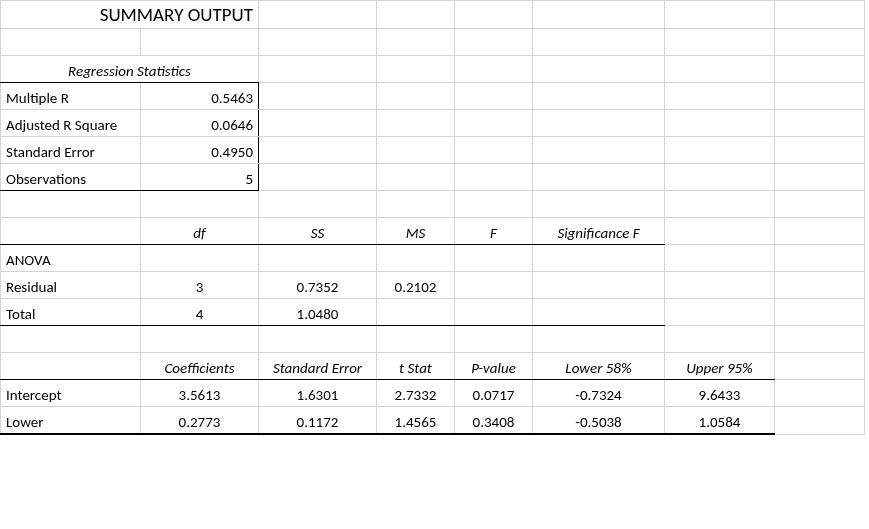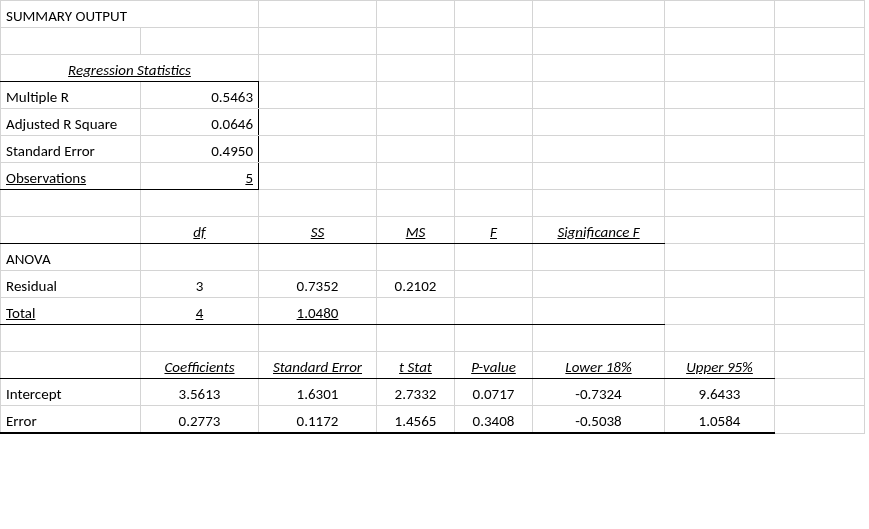--- a/index.html
+++ b/index.html
@@ -22,7 +22,7 @@
     overflow: hidden;
     white-space: nowrap;
   }
-  .title { font-size: 15px; }
+  .title { font-size: 19px; text-align: right; }
   .bb { border-bottom: 1.5px solid #000; text-decoration: underline; }
   .bbthick { border-bottom: 2px solid #000; }
   .br { border-right: 1.5px solid #000; }

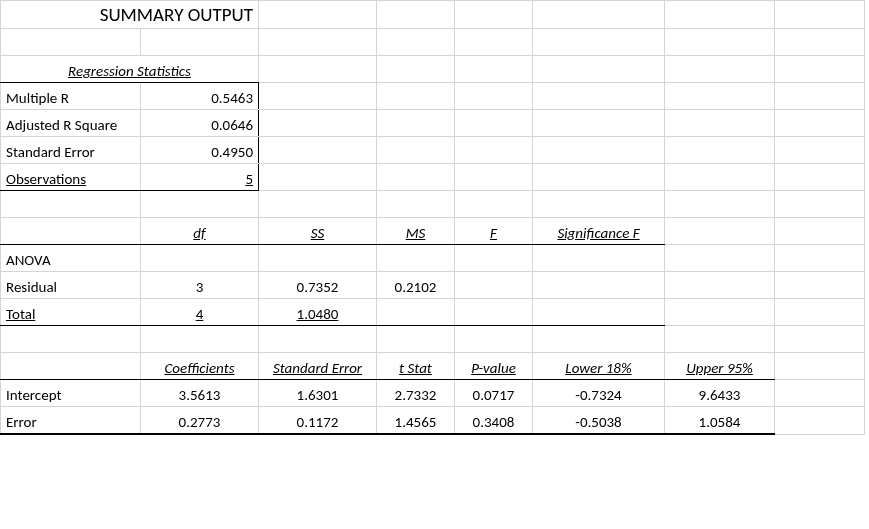--- a/index.html
+++ b/index.html
@@ -23,7 +23,7 @@
     white-space: nowrap;
   }
   .title { font-size: 19px; text-align: right; }
-  .bb { border-bottom: 1.5px solid #000; text-decoration: underline; }
+  .bb { border-bottom: 1.5px solid #000; }
   .bbthick { border-bottom: 2px solid #000; }
   .br { border-right: 1.5px solid #000; }
   .ital { font-style: italic; }

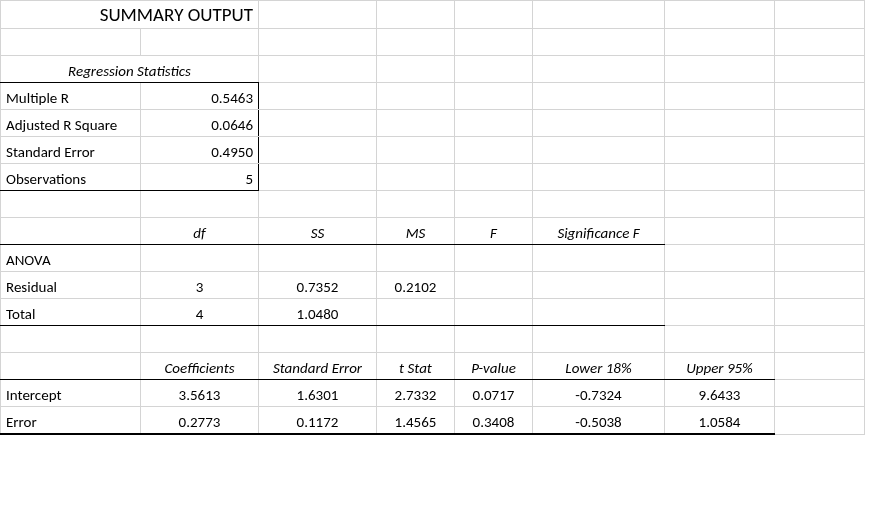--- a/index.html
+++ b/index.html
@@ -191,7 +191,7 @@
   <td class="center ital bb">Standard Error</td>
   <td class="center ital bb">t Stat</td>
   <td class="center ital bb">P-value</td>
-  <td class="center ital bb">Lower 18%</td>
+  <td class="center ital bb">Lower 58%</td>
   <td class="center ital bb">Upper 95%</td>
   <td></td>
 </tr>

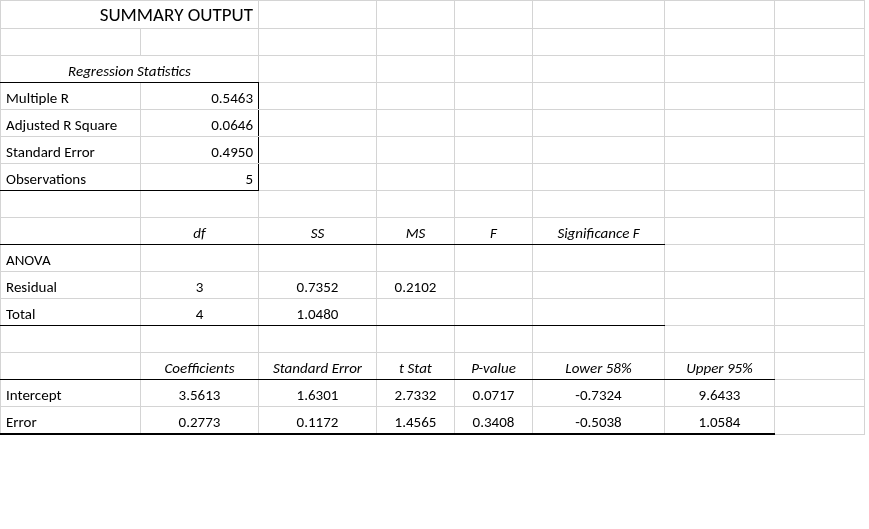--- a/index.html
+++ b/index.html
@@ -206,7 +206,7 @@
   <td></td>
 </tr>
 <tr>
-  <td class="bbthick">Error</td>
+  <td class="bbthick">Lower</td>
   <td class="center bbthick">0.2773</td>
   <td class="center bbthick">0.1172</td>
   <td class="center bbthick">1.4565</td>

